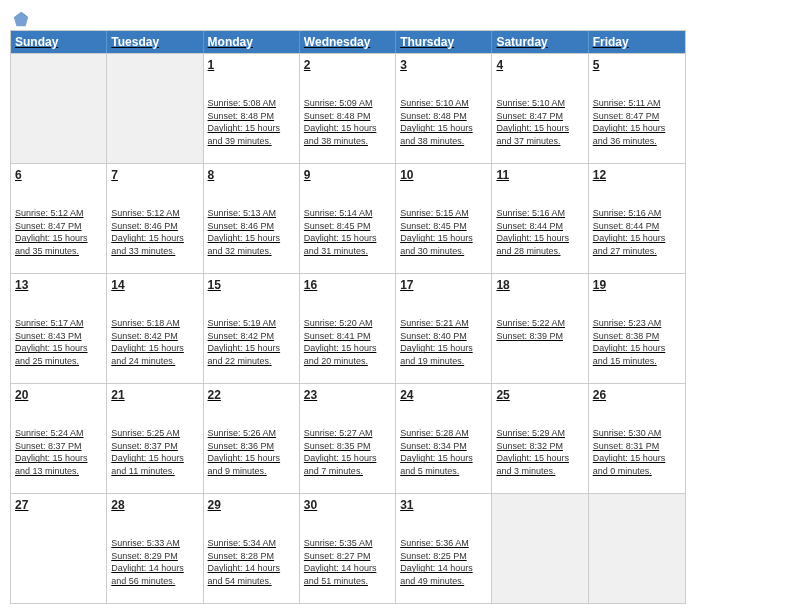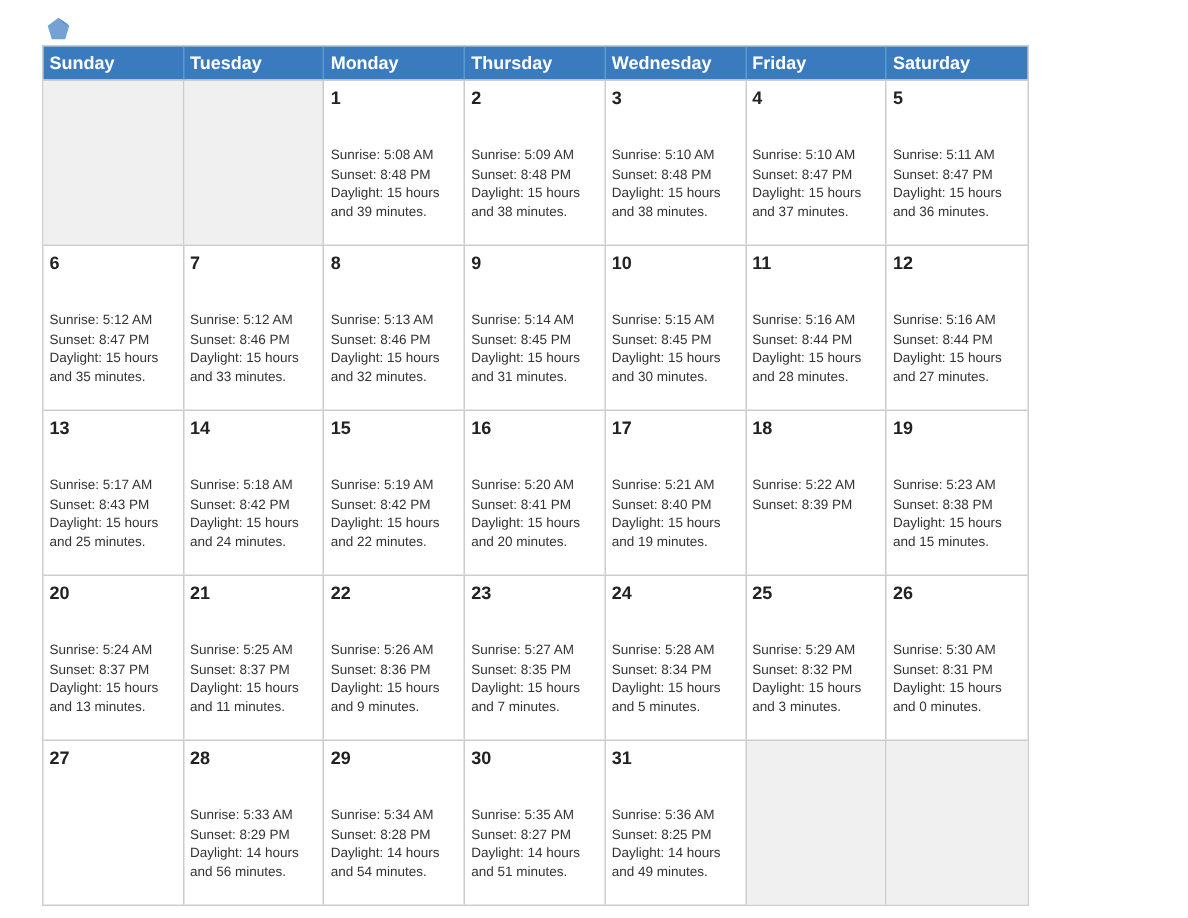--- a/index.html
+++ b/index.html
@@ -16,7 +16,8 @@
       background: #fff;
       display: flex;
       flex-direction: column;
-      padding: 10px 14px 8px 28px;
+      padding: 10px 14px 8px 10px;
+      text-decoration: underline;
     }
     .header {
       display: flex;

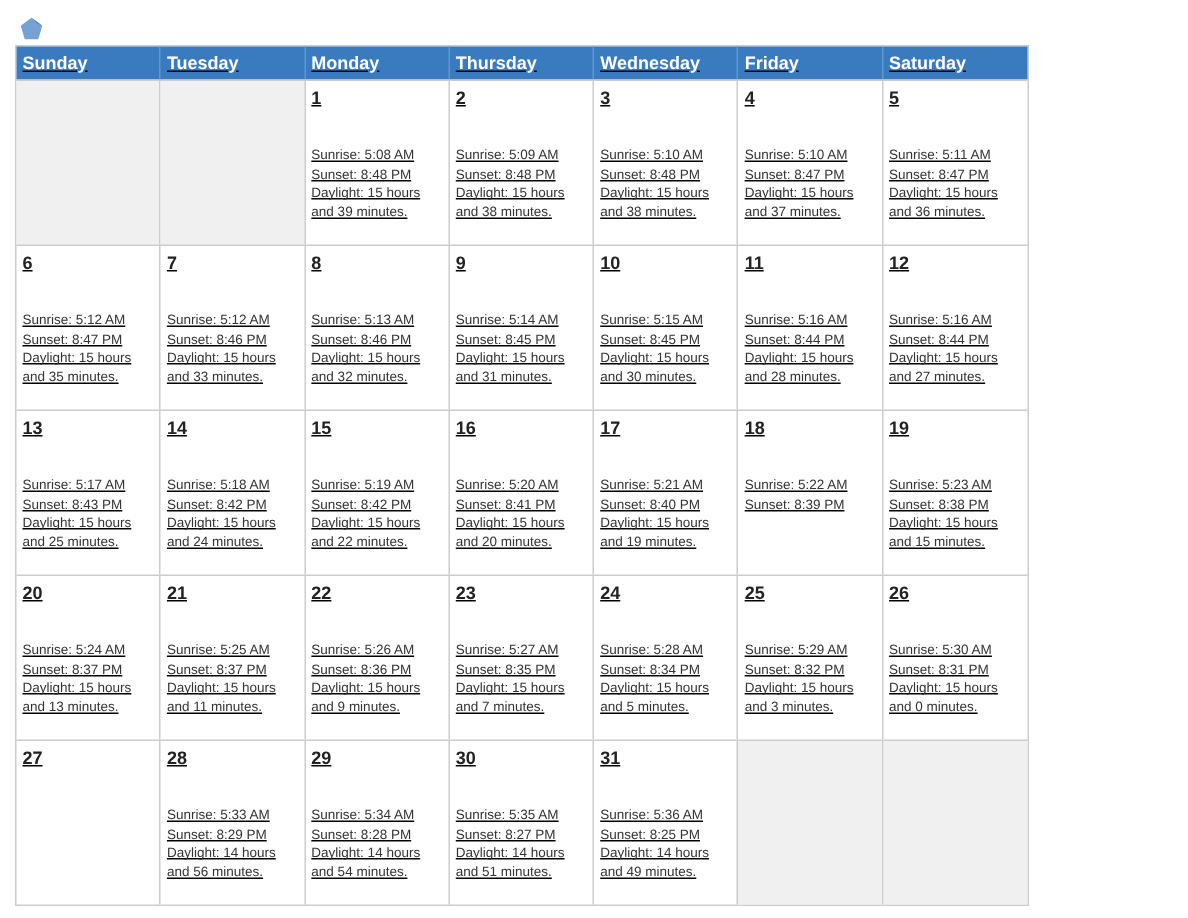--- a/index.html
+++ b/index.html
@@ -154,8 +154,8 @@
     <div class="cal-header-cell">Sunday</div>
         <div class="cal-header-cell">Tuesday</div>
         <div class="cal-header-cell">Monday</div>
+        <div class="cal-header-cell">Wednesday</div>
         <div class="cal-header-cell">Thursday</div>
-        <div class="cal-header-cell">Wednesday</div>
         <div class="cal-header-cell">Friday</div>
         <div class="cal-header-cell">Saturday</div>
       </div>

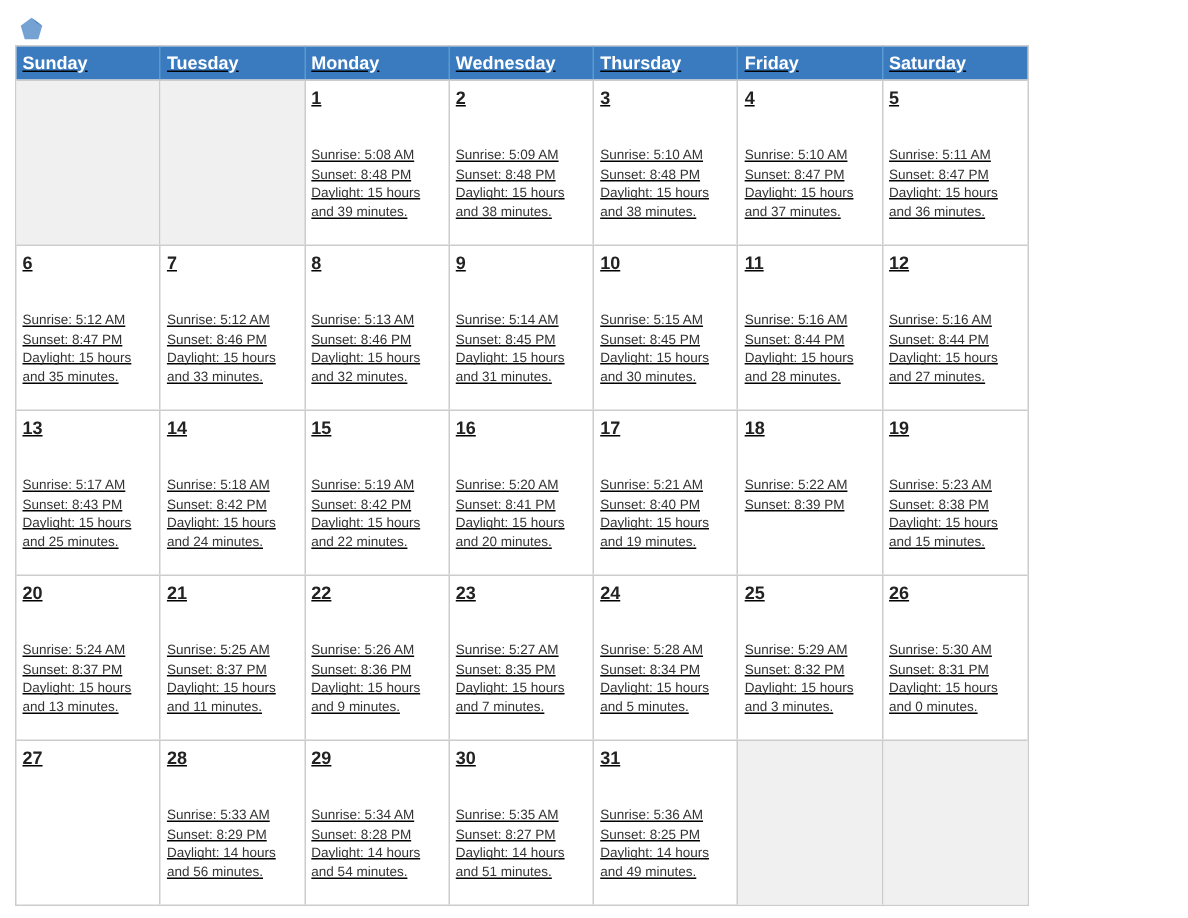--- a/index.html
+++ b/index.html
@@ -156,8 +156,8 @@
         <div class="cal-header-cell">Monday</div>
         <div class="cal-header-cell">Wednesday</div>
         <div class="cal-header-cell">Thursday</div>
+        <div class="cal-header-cell">Saturday</div>
         <div class="cal-header-cell">Friday</div>
-        <div class="cal-header-cell">Saturday</div>
       </div>
     <div class="calendar-body">
 

